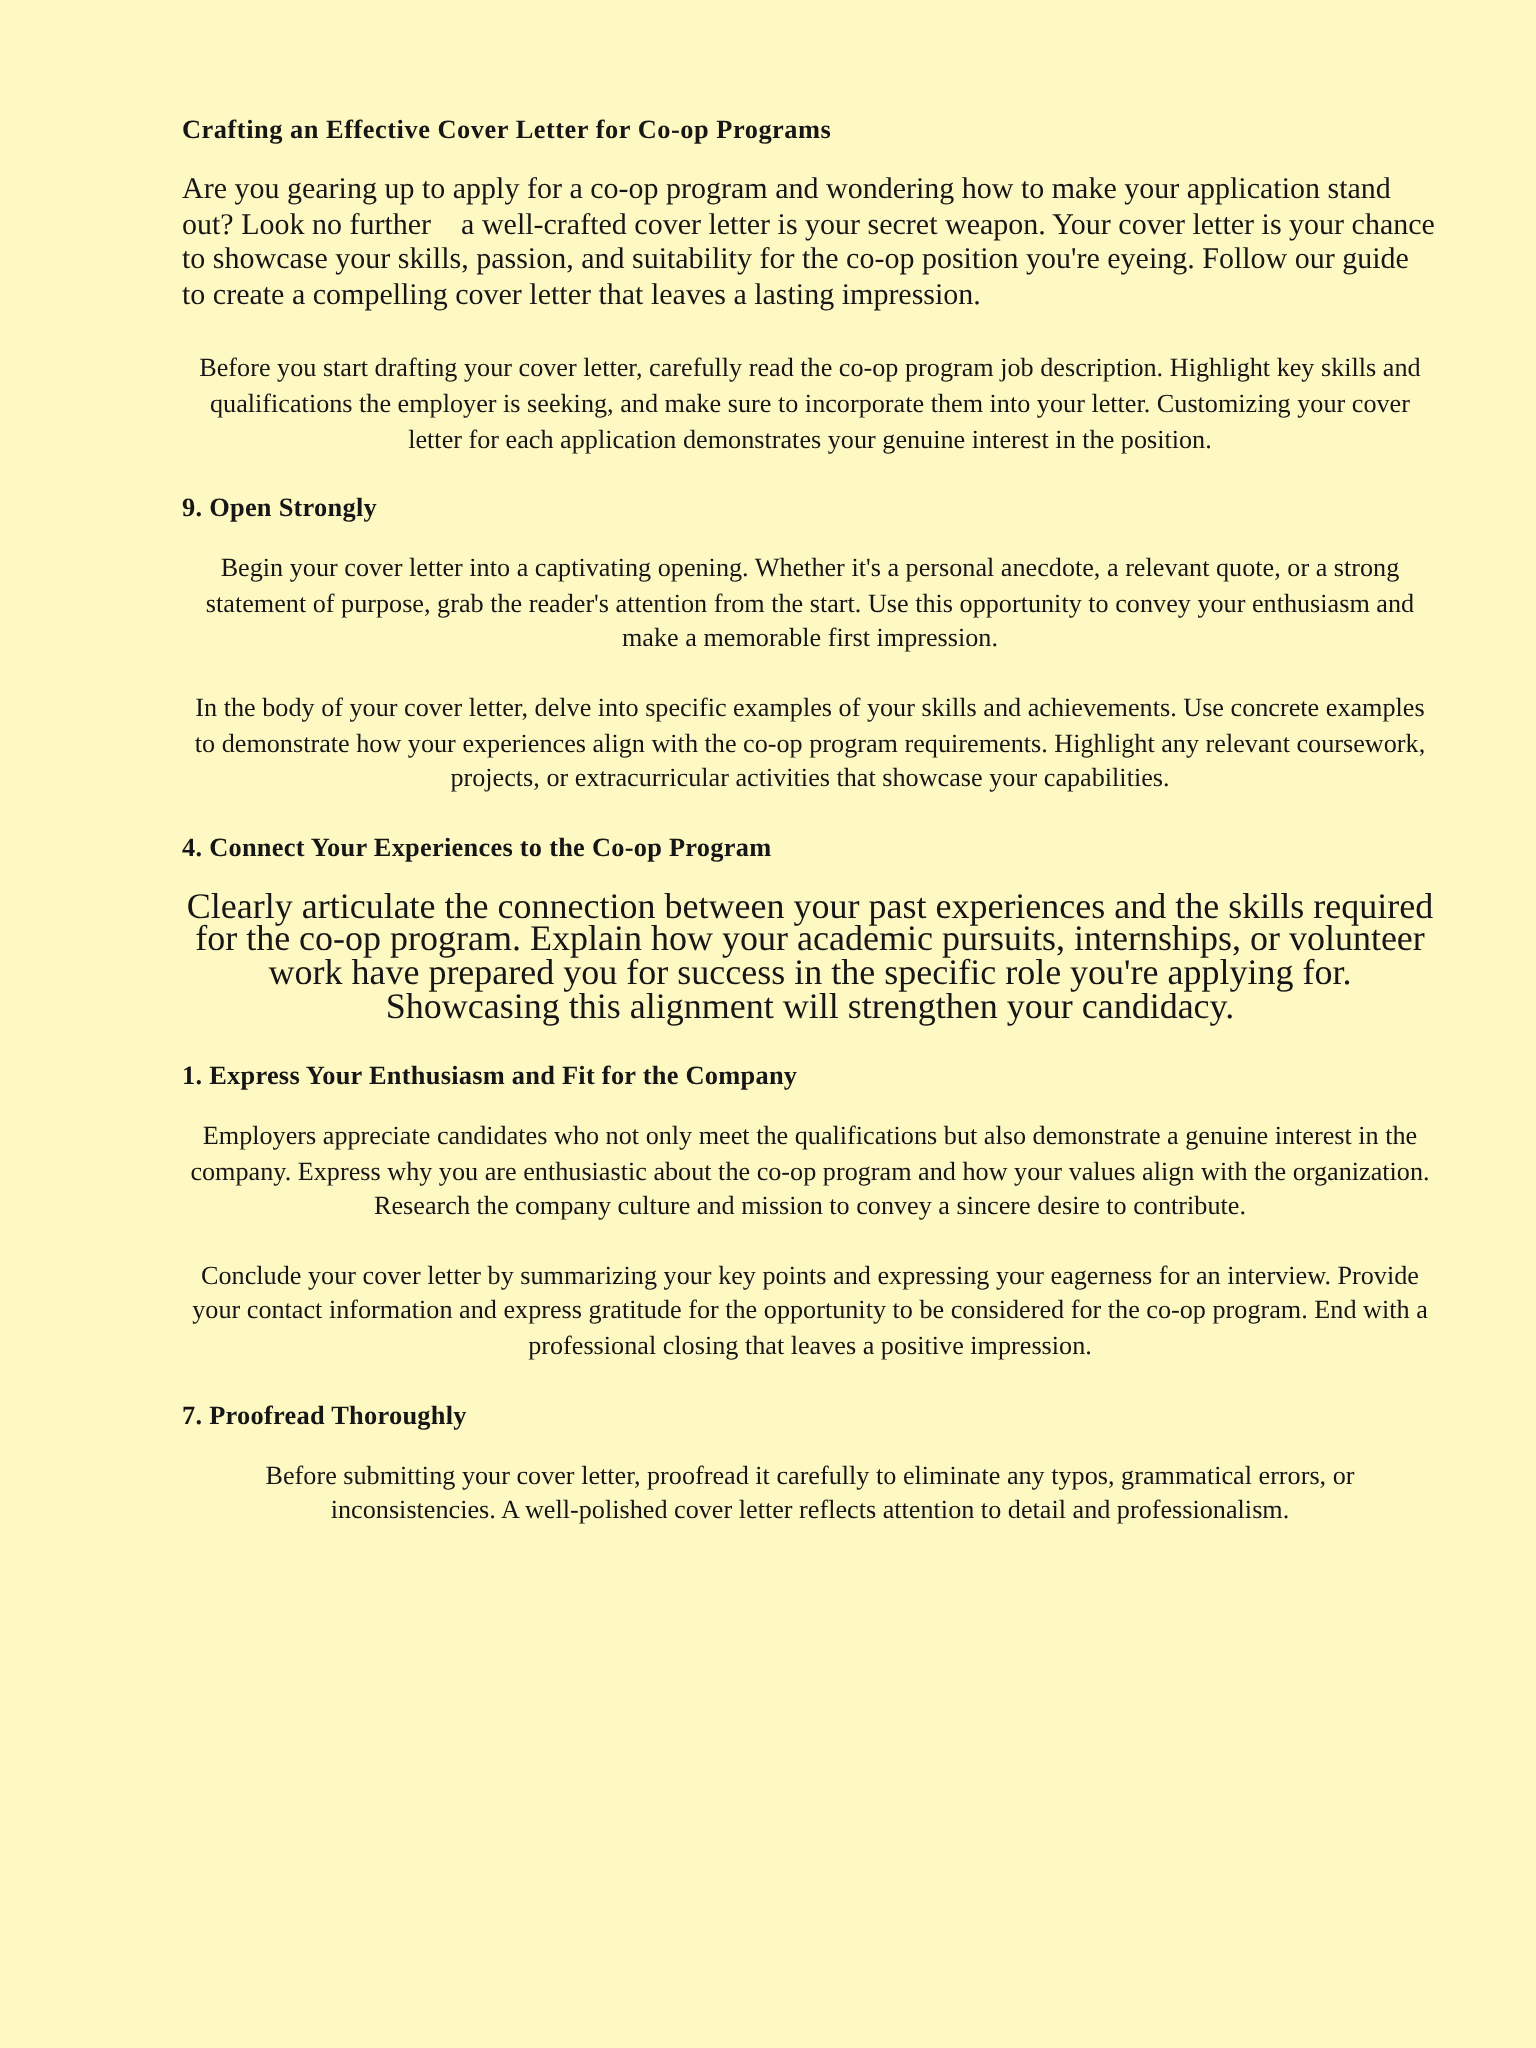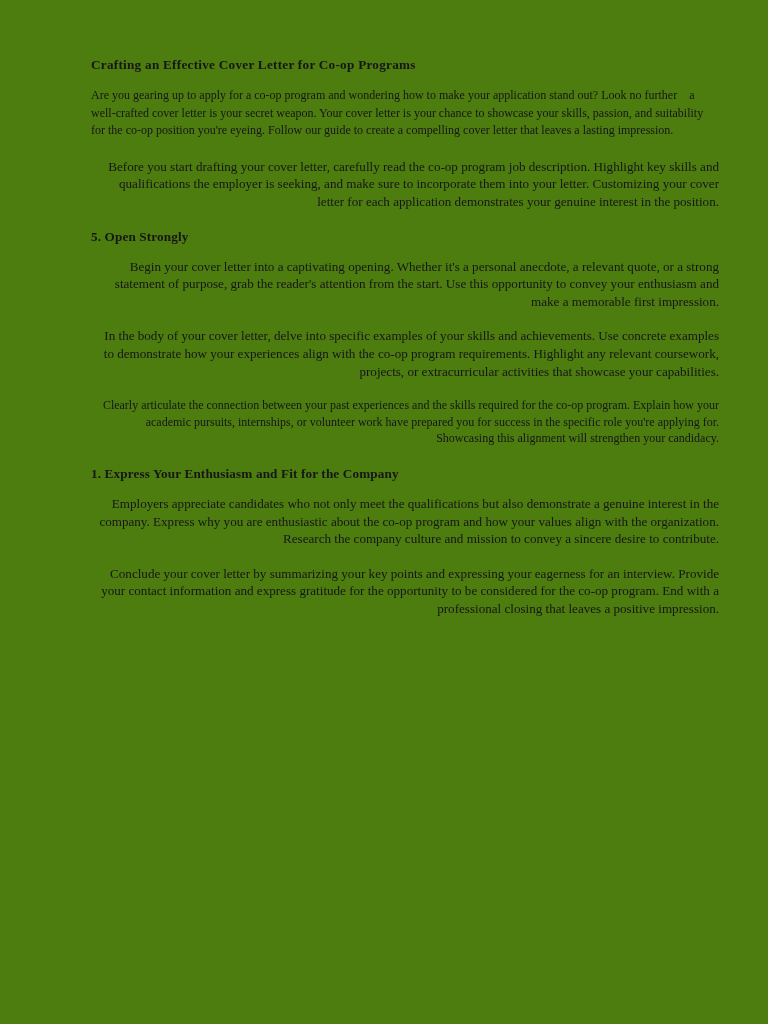--- a/index.html
+++ b/index.html
@@ -20,7 +20,7 @@
     width: 768px;
     height: 1024px;
     margin: 0 auto;
-    background: #4d7c0f;
+    background: #fef9c3;
     overflow: hidden;
     box-sizing: border-box;
   }

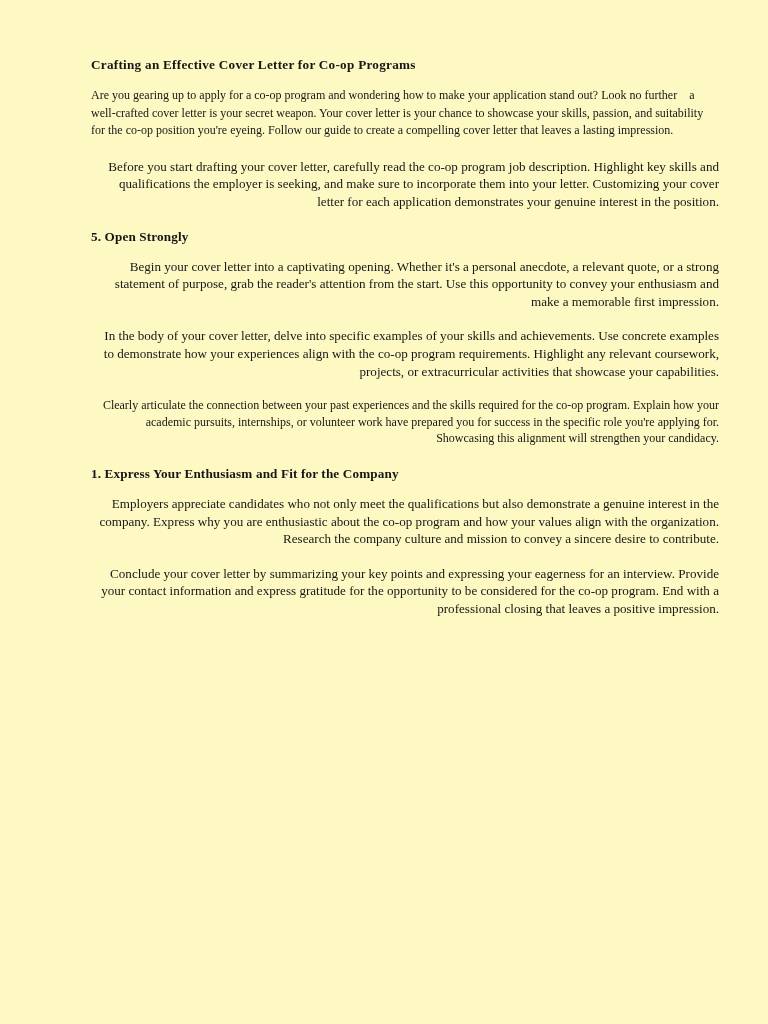--- a/index.html
+++ b/index.html
@@ -69,7 +69,7 @@
   }
 
   .intro {
-    font-size: 12px;
+    font-size: 15px;
     line-height: 17.6px;
     margin: 0 0 18px 0;
     white-space: pre-wrap;

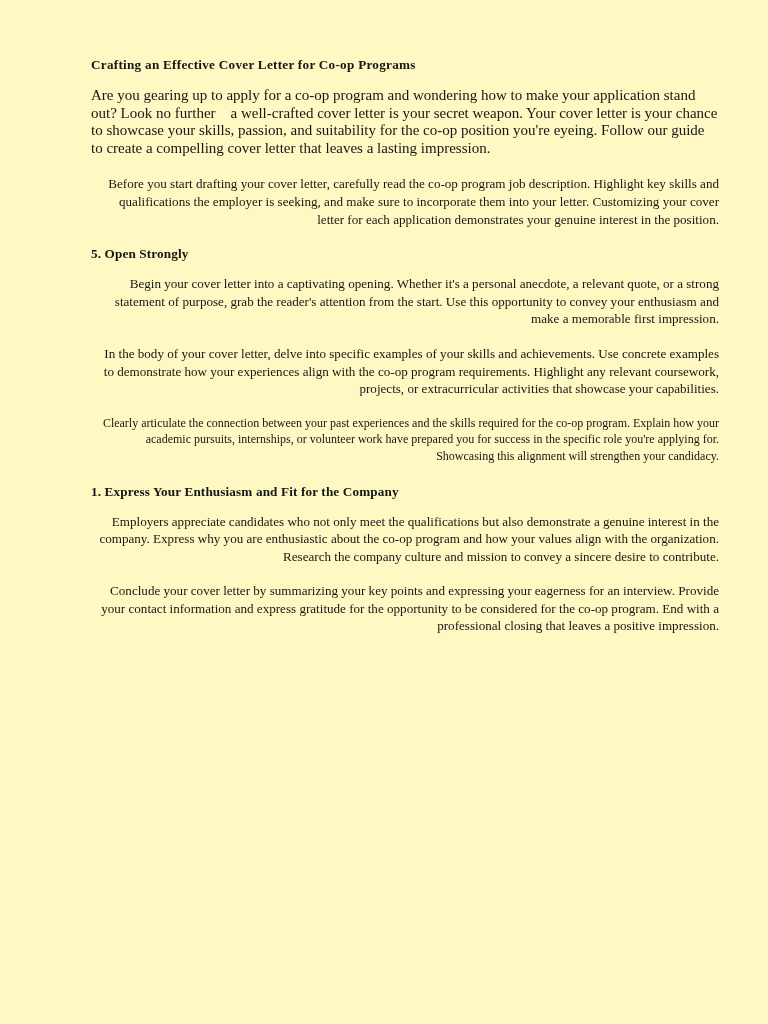--- a/index.html
+++ b/index.html
@@ -57,7 +57,7 @@
     font-size: 13.1px;
     line-height: 17.6px;
     margin: 0 0 17px 0;
-    text-align: right;
+    text-align: center;
     white-space: pre-wrap;
   }
 

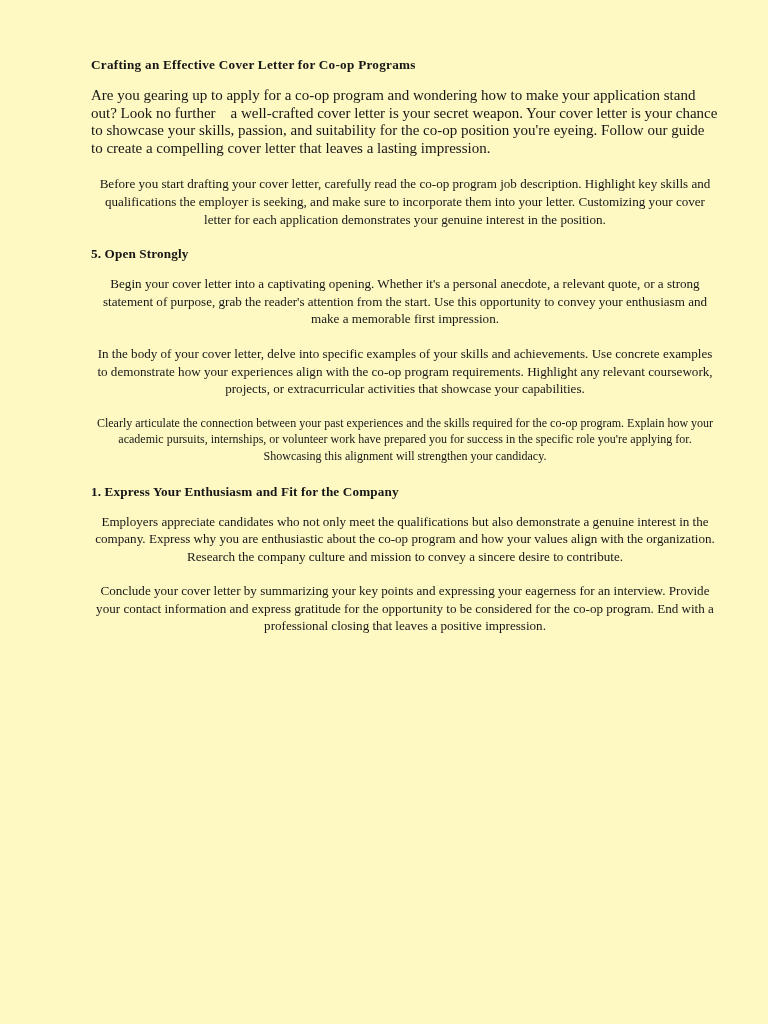--- a/index.html
+++ b/index.html
@@ -90,7 +90,7 @@
     </div>
 
     <div class="section">
-      <h2 class="section-heading">5. Open Strongly</h2>
+      <h2 class="section-heading">9. Open Strongly</h2>
       <p class="section-body">Begin your cover letter into a captivating opening. Whether it's a personal anecdote, a relevant quote, or a strong statement of purpose, grab the reader's attention from the start. Use this opportunity to convey your enthusiasm and make a memorable first impression.</p>
     </div>
 

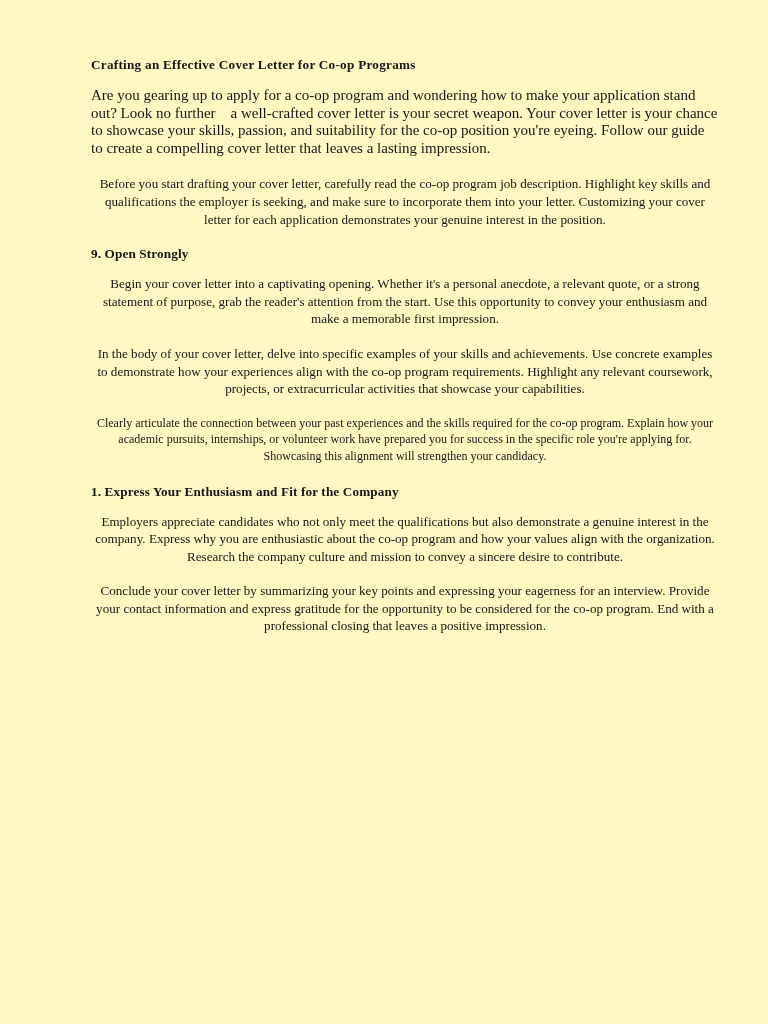--- a/index.html
+++ b/index.html
@@ -99,6 +99,7 @@
     </div>
 
     <div class="section">
+      <h2 class="section-heading">4. Connect Your Experiences to the Co-op Program</h2>
       <p class="section-body compact">Clearly articulate the connection between your past experiences and the skills required for the co-op program. Explain how your academic pursuits, internships, or volunteer work have prepared you for success in the specific role you're applying for. Showcasing this alignment will strengthen your candidacy.</p>
     </div>
 

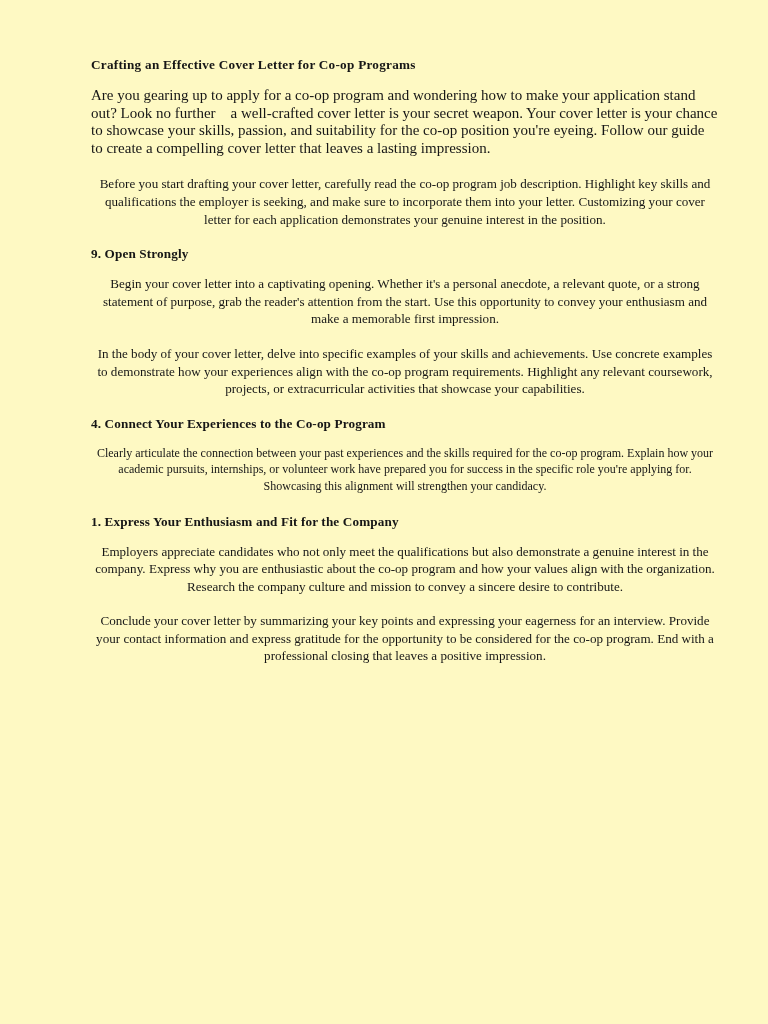--- a/index.html
+++ b/index.html
@@ -63,7 +63,7 @@
 
   
   .section-body.compact {
-    font-size: 12px;
+    font-size: 18px;
     line-height: 16.6px;
     margin-bottom: 18px;
   }

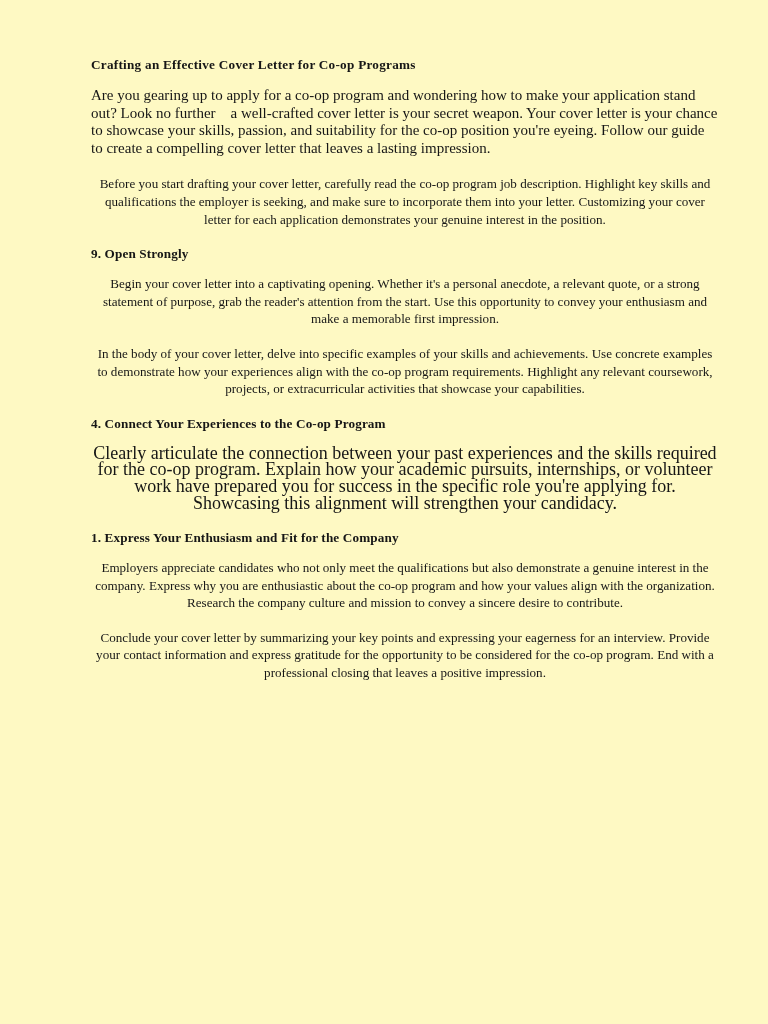--- a/index.html
+++ b/index.html
@@ -112,6 +112,10 @@
       <p class="section-body">Conclude your cover letter by summarizing your key points and expressing your eagerness for an interview. Provide your contact information and express gratitude for the opportunity to be considered for the co-op program. End with a professional closing that leaves a positive impression.</p>
     </div>
 
+    <div class="section">
+      <h2 class="section-heading">7. Proofread Thoroughly</h2>
+      <p class="section-body">Before submitting your cover letter, proofread it carefully to eliminate any typos, grammatical errors, or inconsistencies. A well-polished cover letter reflects attention to detail and professionalism.</p>
+    </div>
 
   </div>
 </div>

